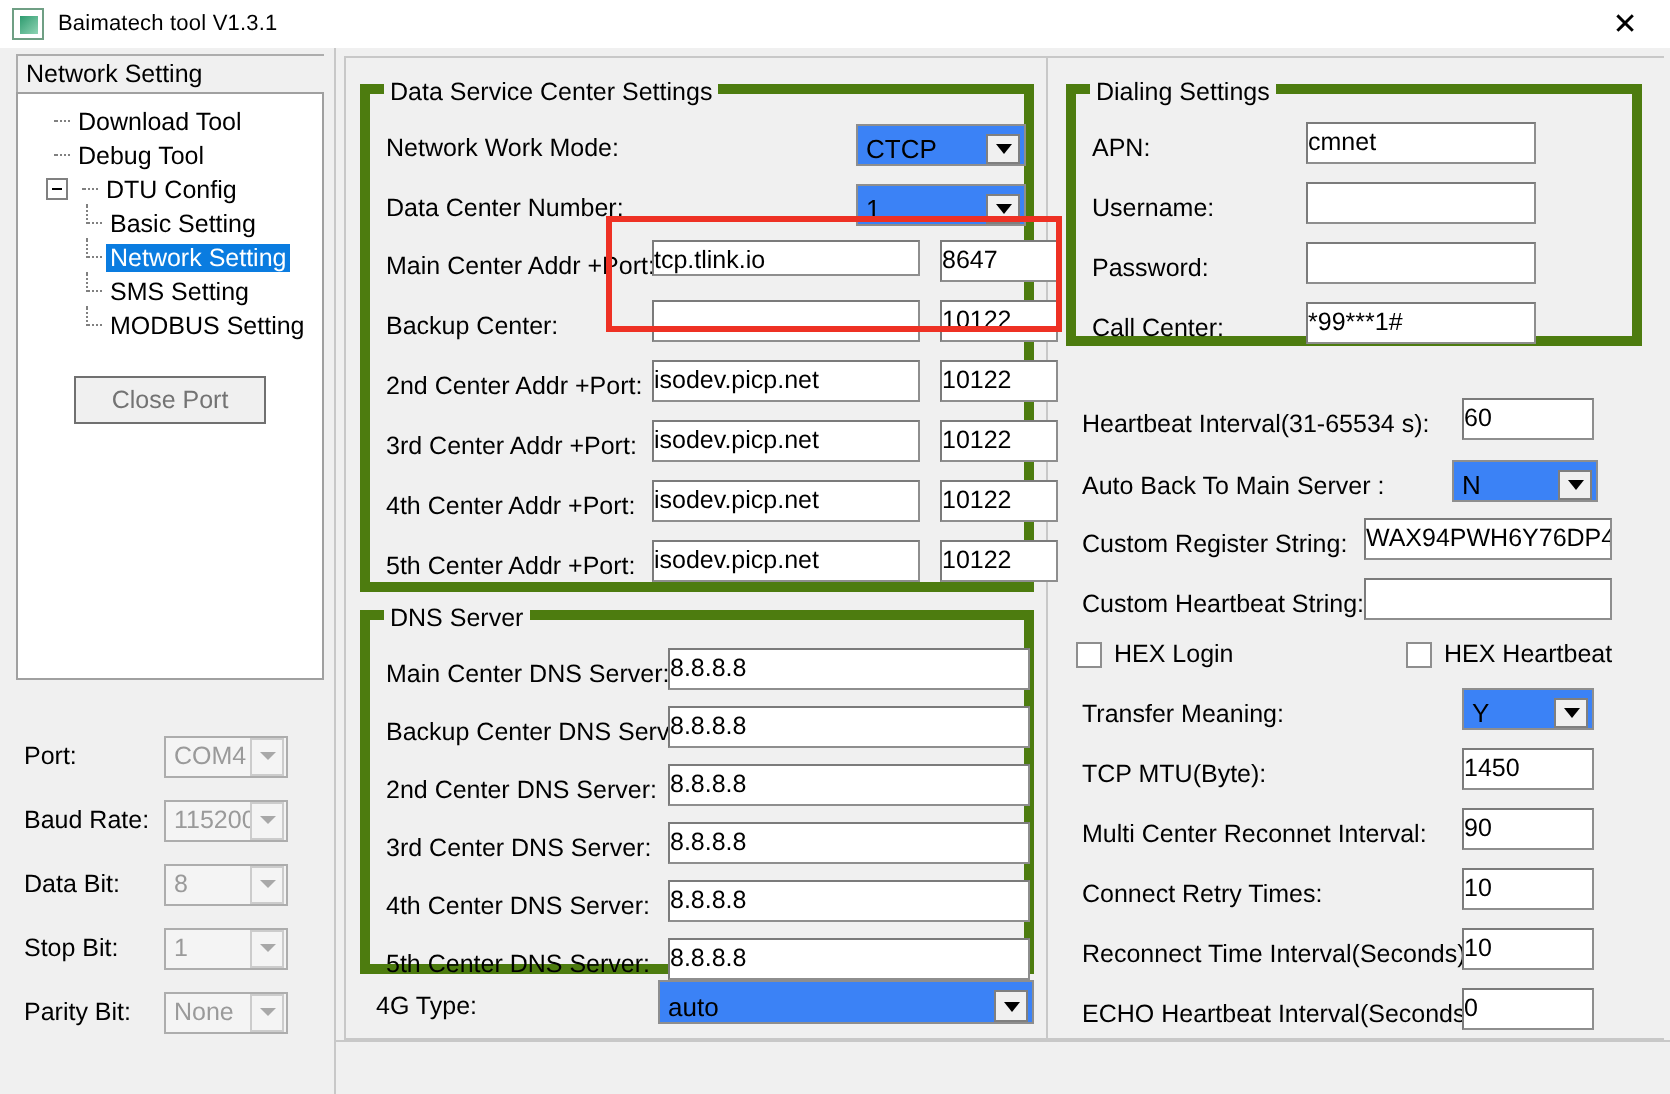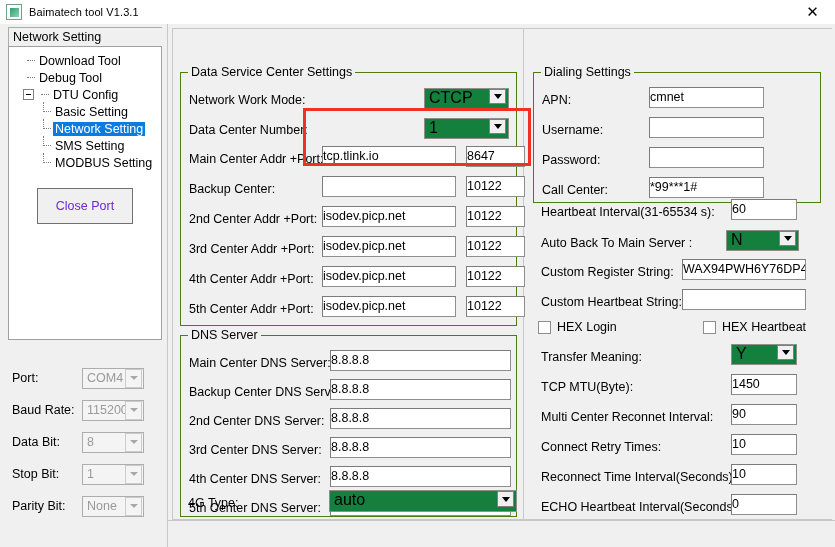--- a/index.html
+++ b/index.html
@@ -119,7 +119,7 @@
 
   
   .group {
-    position: absolute; border: 1px solid #4d7c0f; margin-top: 30px;
+    position: absolute; border: 5px solid #4d7c0f;
   }
   .group > .legend {
     position: absolute; top: -8px; left: 7px; background: #f0f0f0;

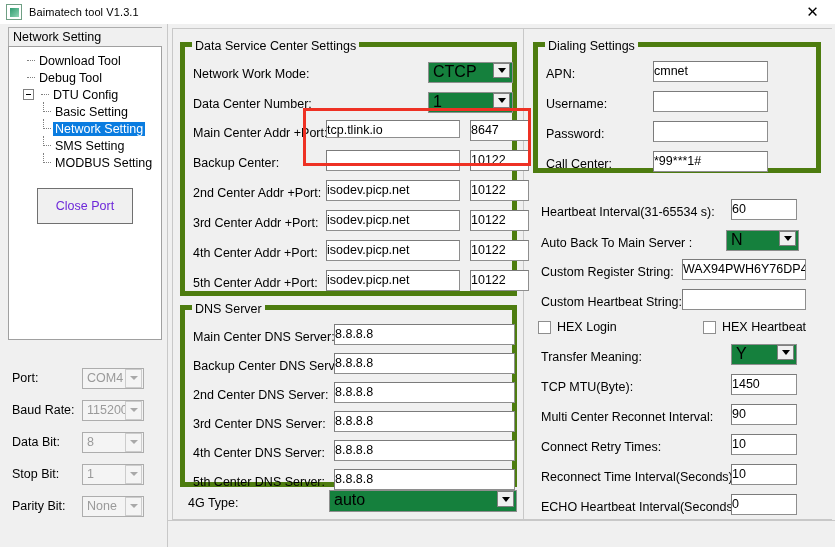--- a/index.html
+++ b/index.html
@@ -135,8 +135,8 @@
     white-space: nowrap; overflow: hidden; color: #000;
   }
   .cb {
-    position: absolute; background: #15803d; border: 1px solid #8e8e8e;
-    font-size: 16px; display: flex; align-items: flex-start;
+    position: absolute; background: #3b82f6; border: 1px solid #8e8e8e;
+    font-size: 13px; display: flex; align-items: flex-end;
   }
   .cb .val { flex: 1; padding-left: 4px; white-space: nowrap; overflow: hidden; }
   .cb .arrow {

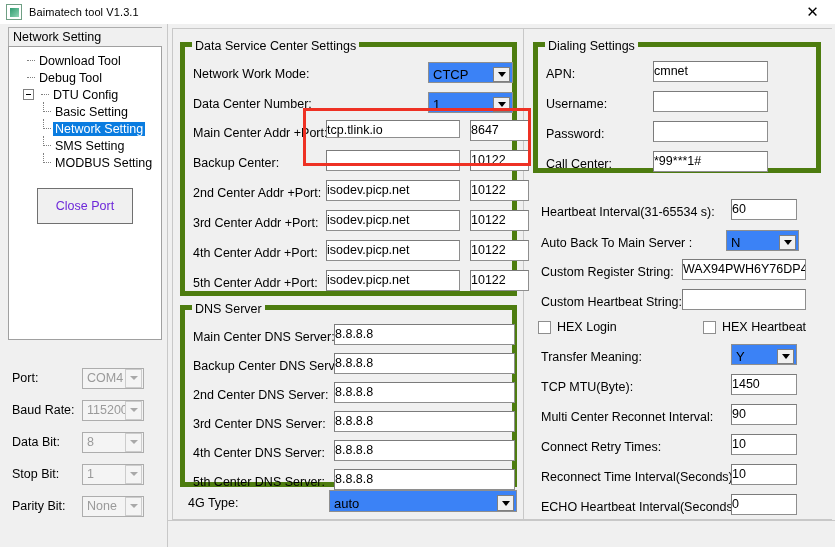--- a/index.html
+++ b/index.html
@@ -99,9 +99,9 @@
     border-top: 4px solid #a8a8a8;
   }
   .close-port-btn {
-    position: absolute; left: 37px; top: 164px; width: 96px; height: 36px;
+    position: absolute; left: 37px; top: 164px; width: 96px; height: 24px;
     background: #f0f0f0; border: 1px solid #707070; font-size: 12.5px;
-    font-family: "Liberation Sans", sans-serif; color: #6d28d9; cursor: pointer;
+    font-family: "Liberation Sans", sans-serif; color: #737373; cursor: pointer;
   }
 
   

